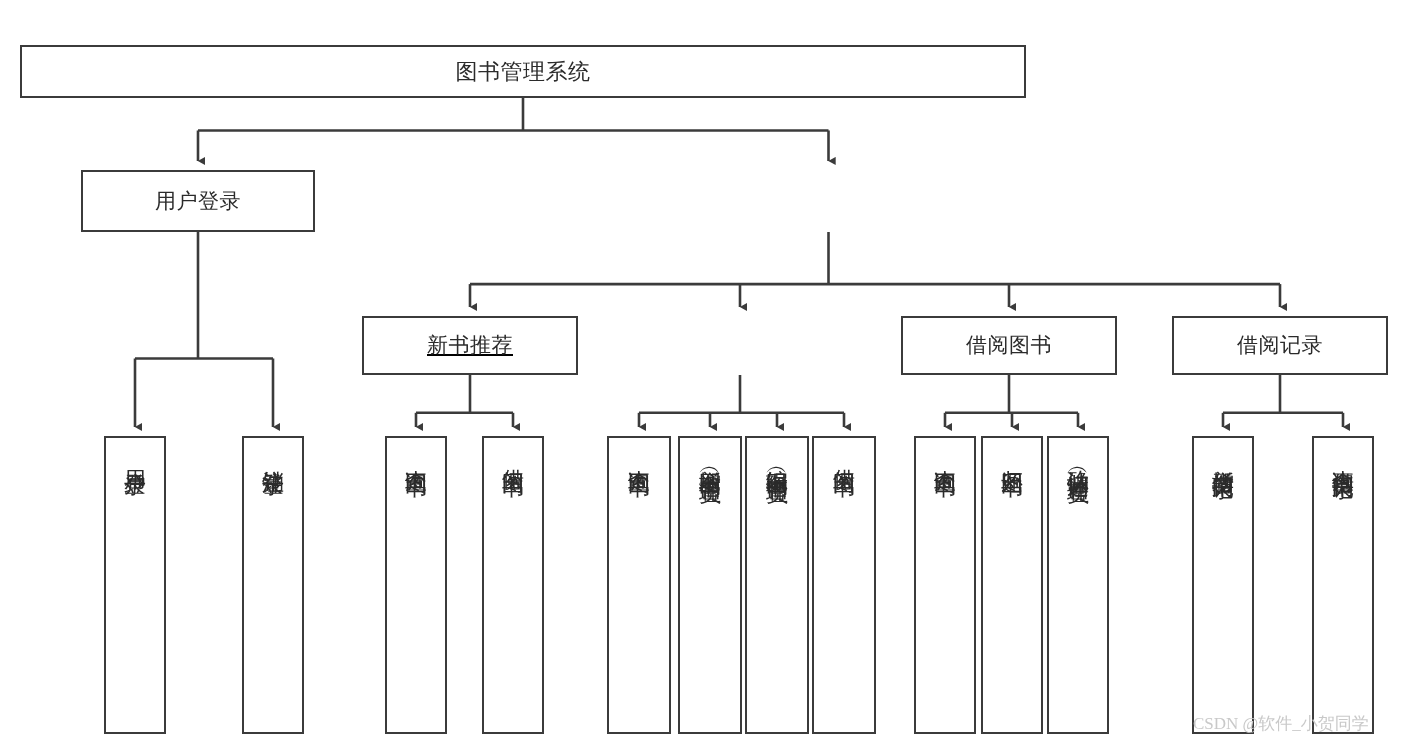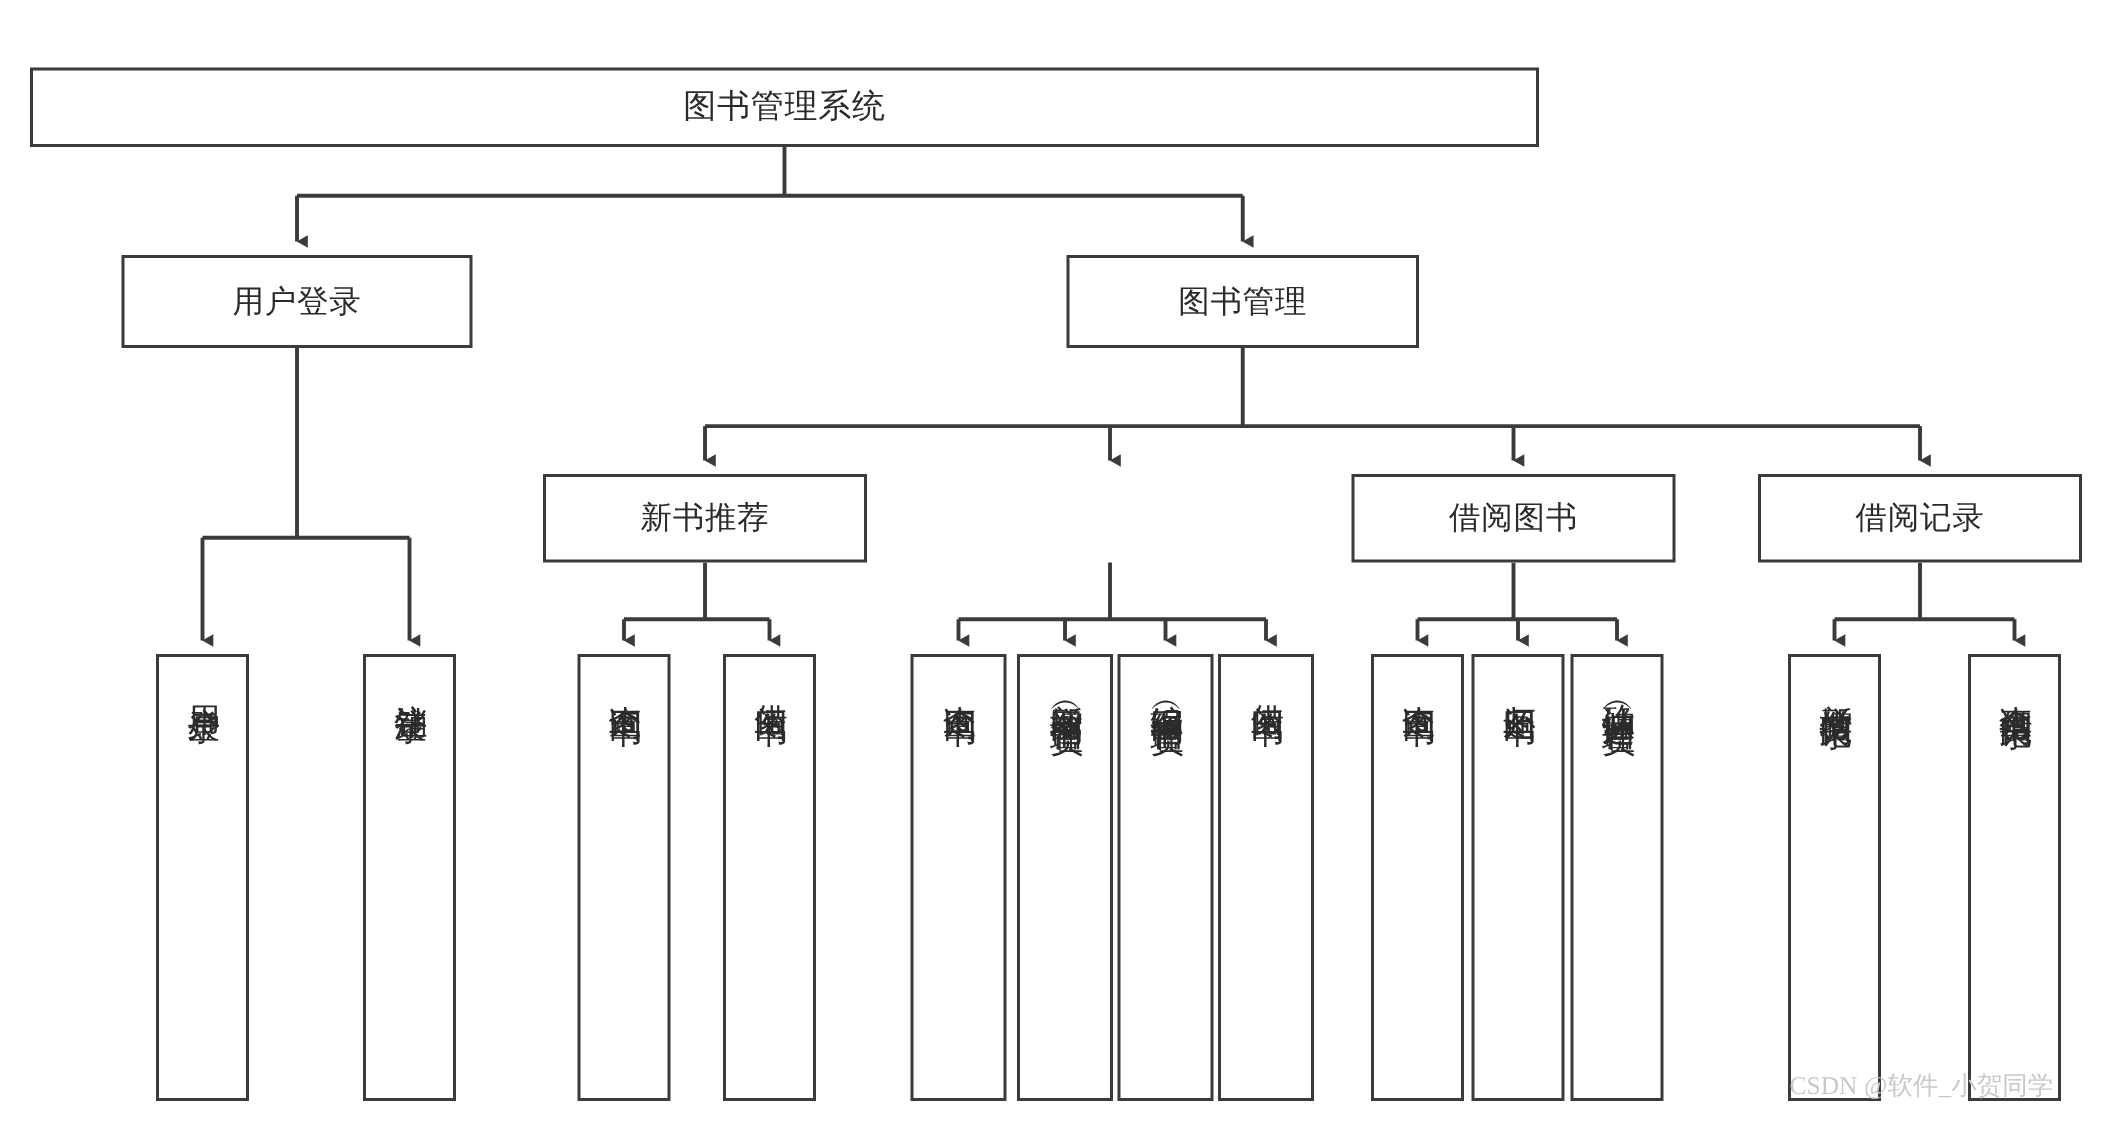--- a/index.html
+++ b/index.html
@@ -124,9 +124,6 @@
   <div class="node horiz" style="left: 81px; top: 170px; width: 234px; height: 62px;">
     <span class="label">用户登录</span>
   </div>
-  <div class="node horiz" style="left: 711px; top: 170px; width: 235px; height: 62px;">
-    <span class="label">图书管理</span>
-  </div>
 
   <div class="node horiz" style="left: 362px; top: 316px; width: 216px; height: 59px;">
     <span class="label">新书推荐</span>

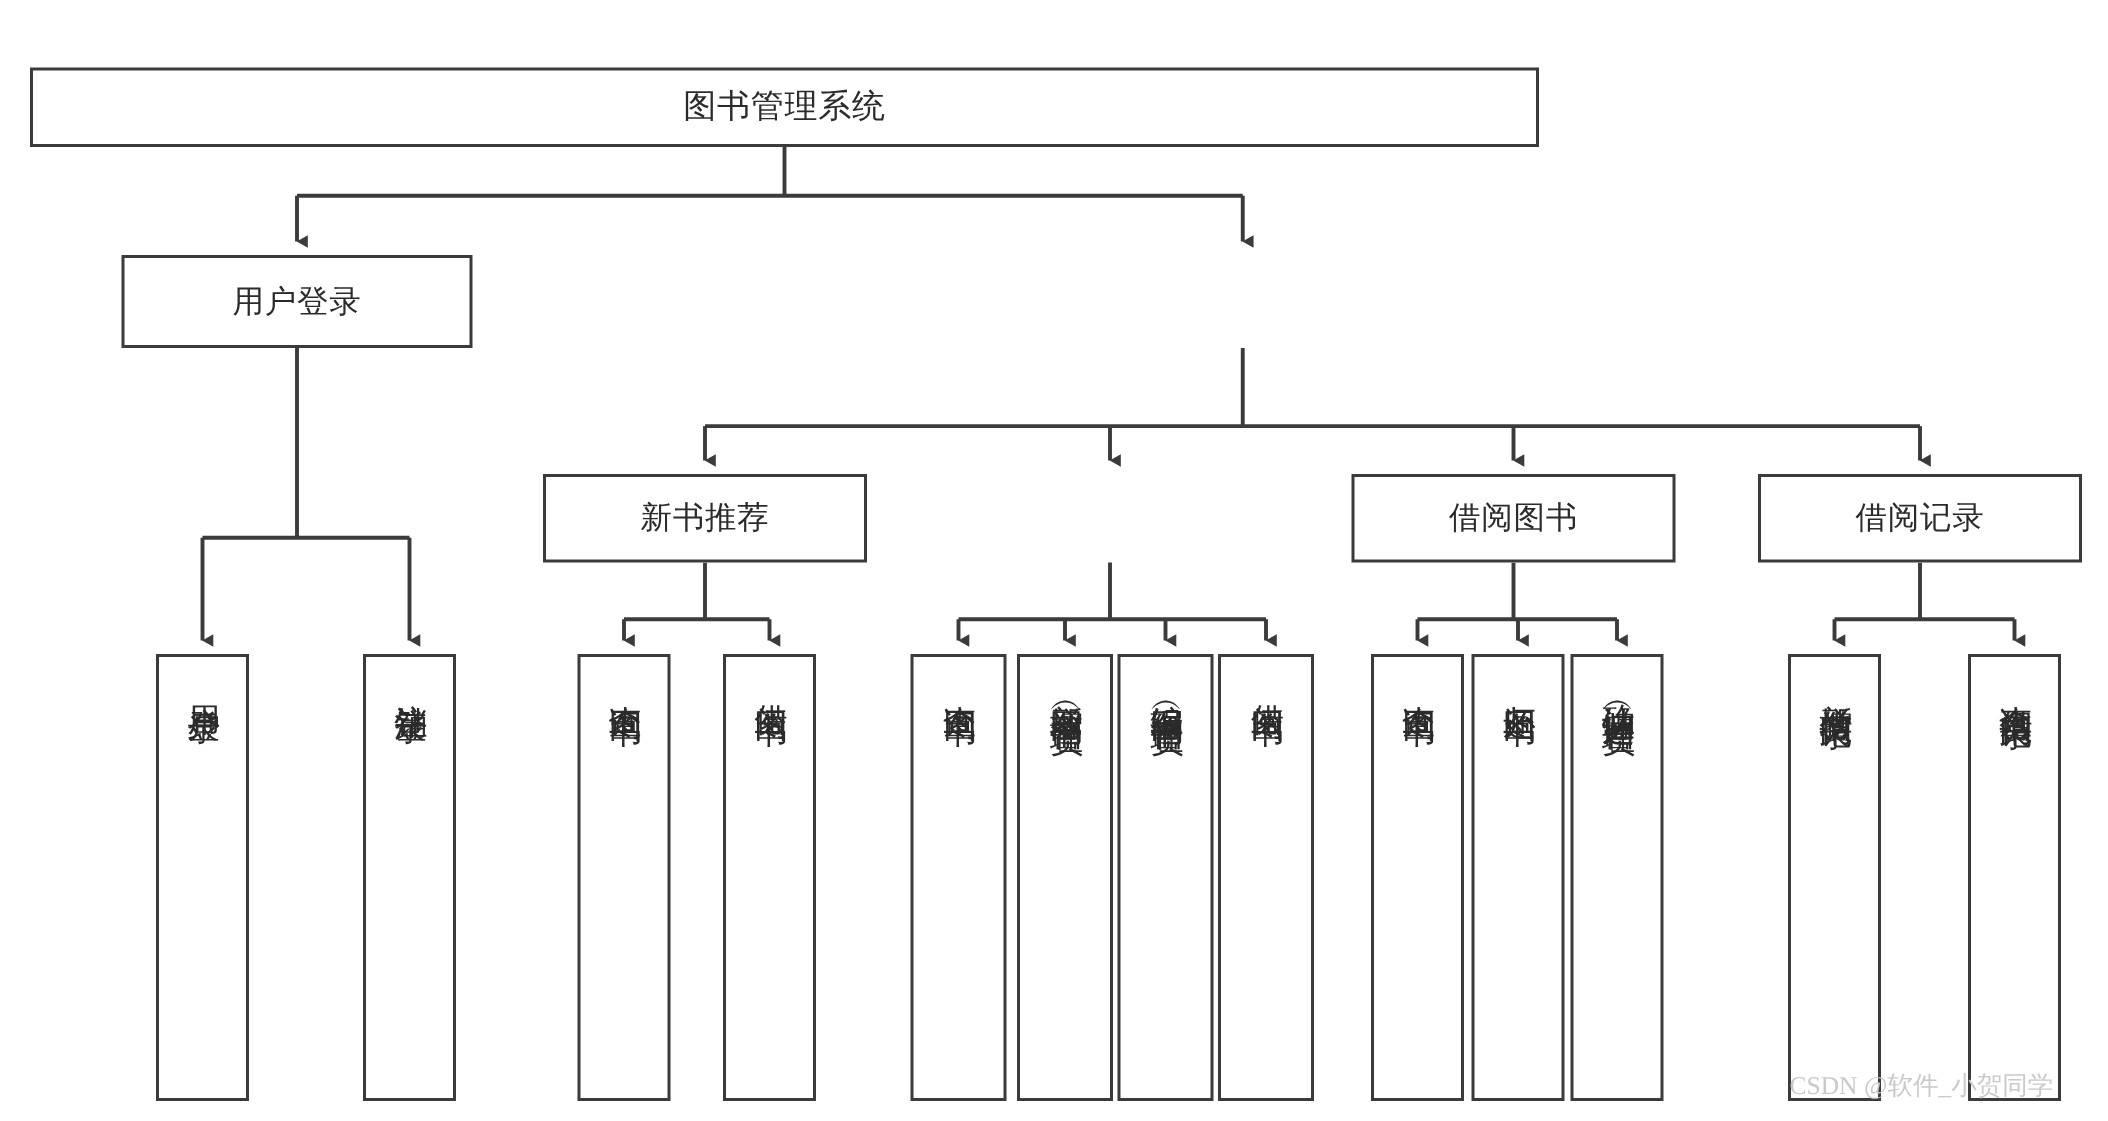--- a/index.html
+++ b/index.html
@@ -125,7 +125,7 @@
     <span class="label">用户登录</span>
   </div>
 
-  <div class="node horiz" style="left: 362px; top: 316px; width: 216px; height: 59px;">
+  <div class="node horiz" style="left: 362px; top: 316px; width: 216px; height: 59px; text-decoration: underline;">
     <span class="label">新书推荐</span>
   </div>
   <div class="node horiz" style="left: 901px; top: 316px; width: 216px; height: 59px;">

